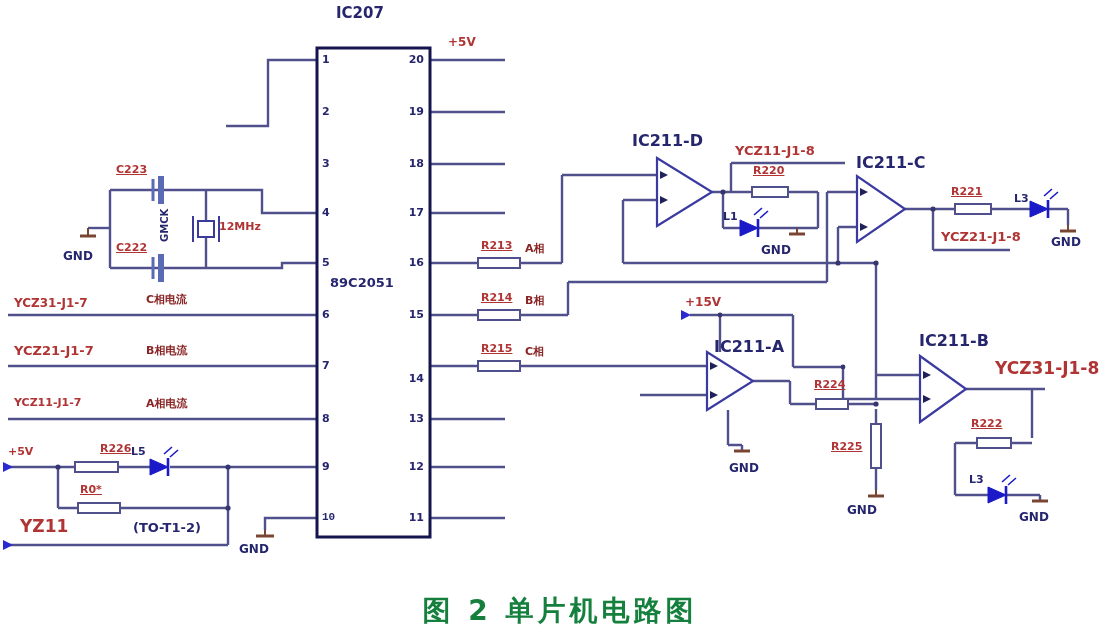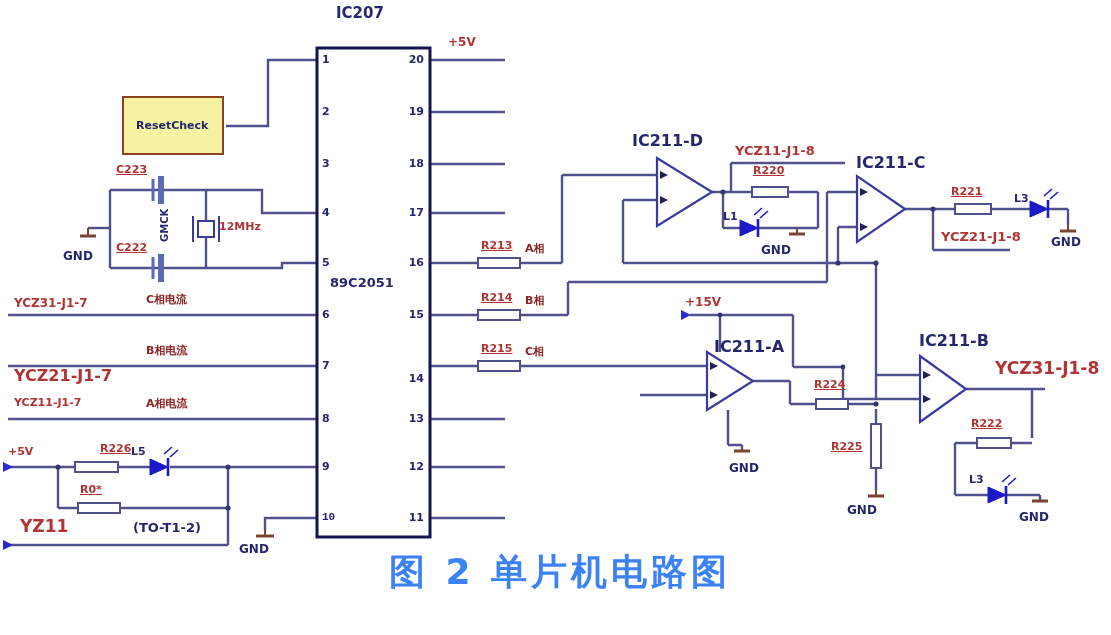--- a/index.html
+++ b/index.html
@@ -182,9 +182,6 @@
     </g>
   </svg>
 
-  <div class="reset-box">
-    <span>ResetCheck</span>
-  </div>
 
   <div id="labels">
       <span class="lbl navy" style="left: 336px; top: 6px; font-size: 15px;">IC207</span>

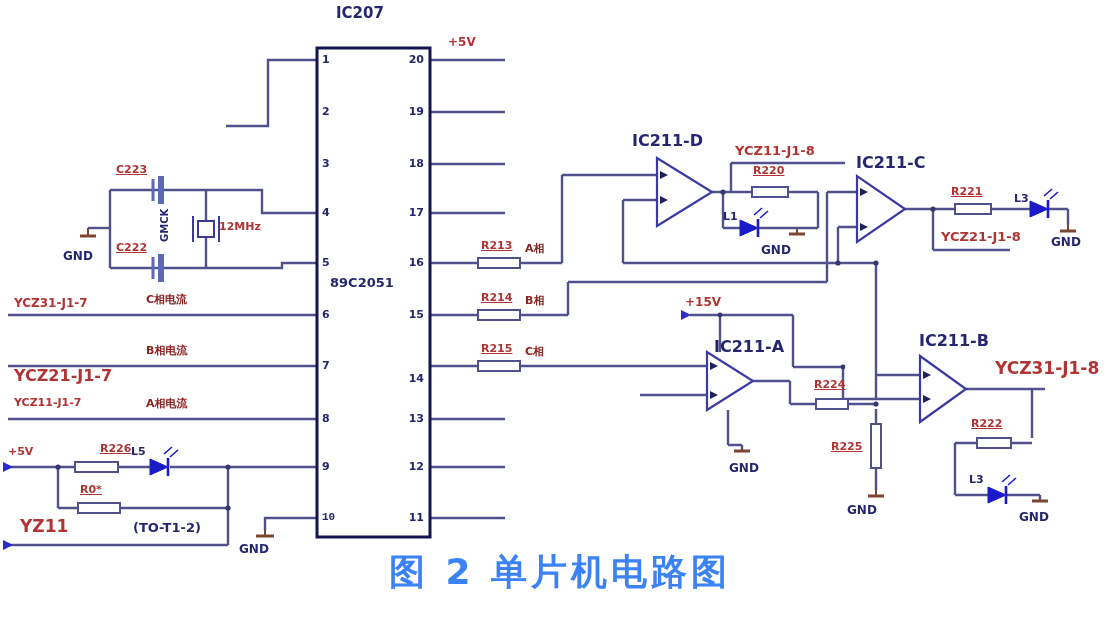--- a/index.html
+++ b/index.html
@@ -193,7 +193,7 @@
       <span class="lbl navy" style="left: 63px; top: 250px; font-size: 12px;">GND</span>
       <span class="lbl red serif" style="left: 14px; top: 297px; font-size: 12px;">YCZ31-J1-7</span>
       <span class="lbl darkred" style="left: 146px; top: 294px; font-size: 11px;">C相电流</span>
-      <span class="lbl red serif" style="left: 14px; top: 344px; font-size: 16px; margin-top: 24px;">YCZ21-J1-7</span>
+      <span class="lbl red serif" style="left: 14px; top: 344px; font-size: 13px;">YCZ21-J1-7</span>
       <span class="lbl darkred" style="left: 146px; top: 345px; font-size: 11px;">B相电流</span>
       <span class="lbl red serif" style="left: 14px; top: 397px; font-size: 11px;">YCZ11-J1-7</span>
       <span class="lbl darkred" style="left: 146px; top: 398px; font-size: 11px;">A相电流</span>

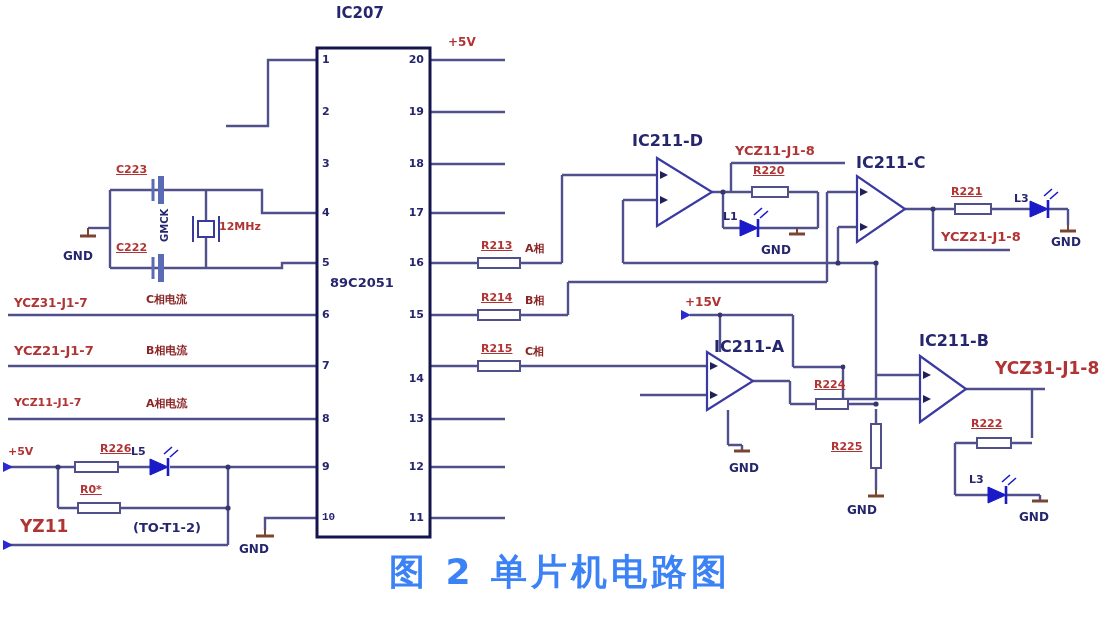--- a/index.html
+++ b/index.html
@@ -19,8 +19,8 @@
              background:#f6f2a2;border:2px solid #8a4520;box-sizing:border-box;
              display:flex;align-items:center;justify-content:flex-start;padding-left:12px;}
   .reset-box span{font-size:11px;font-weight:bold;color:#26266e;}
-  .caption{position:absolute;left:300px;top:548px;width:520px;text-align:center;
-           font-size:36px;font-weight:bold;color:#3b82f6;letter-spacing:4px;
+  .caption{position:absolute;left:300px;top:592px;width:520px;text-align:center;
+           font-size:28px;font-weight:bold;color:#15803d;letter-spacing:4px;
            font-family:"DejaVu Sans",sans-serif;}
 </style>
 </head>

